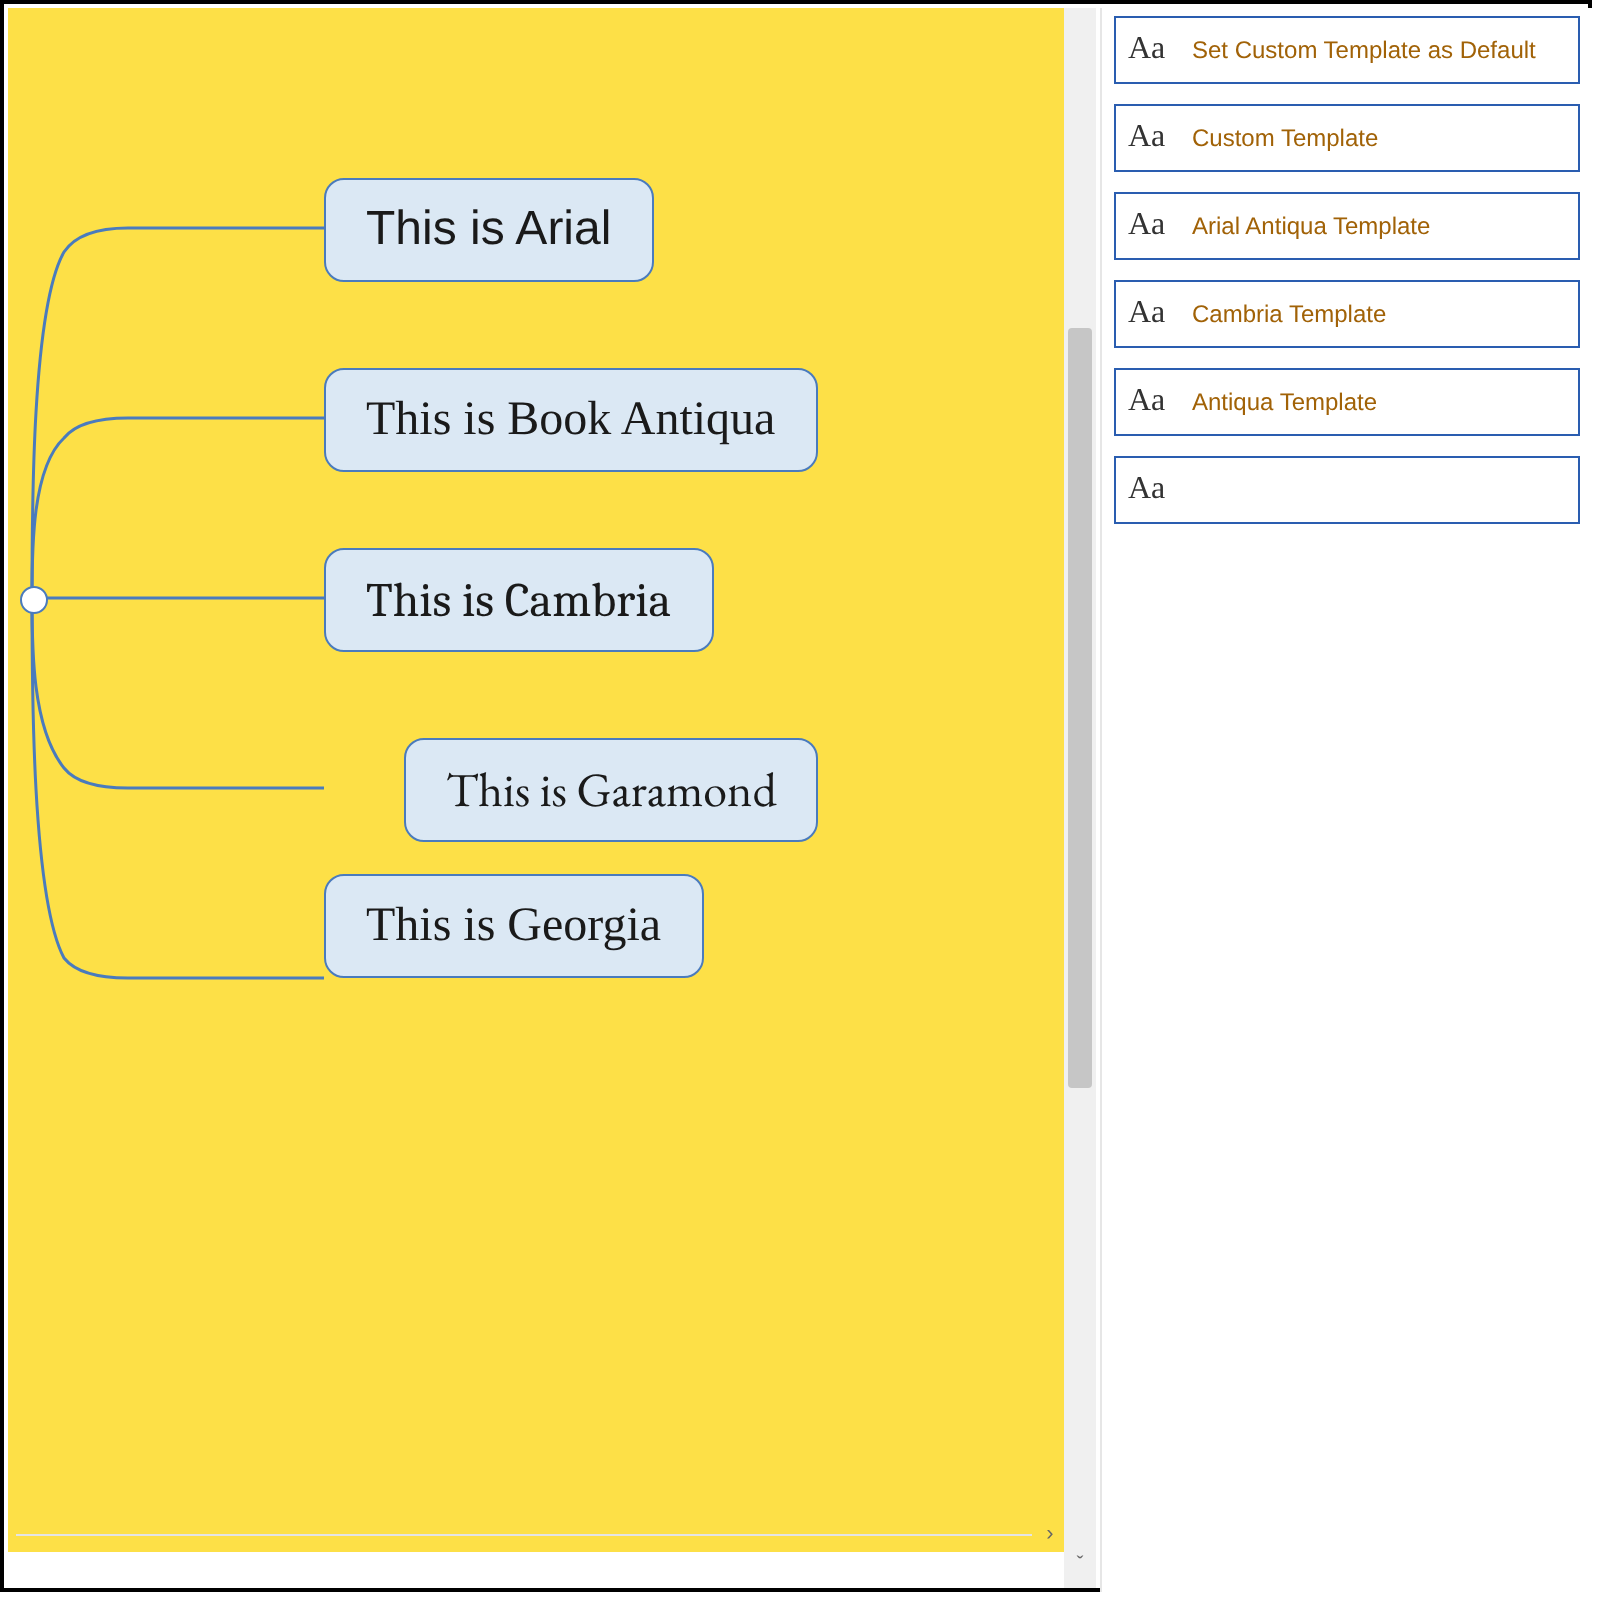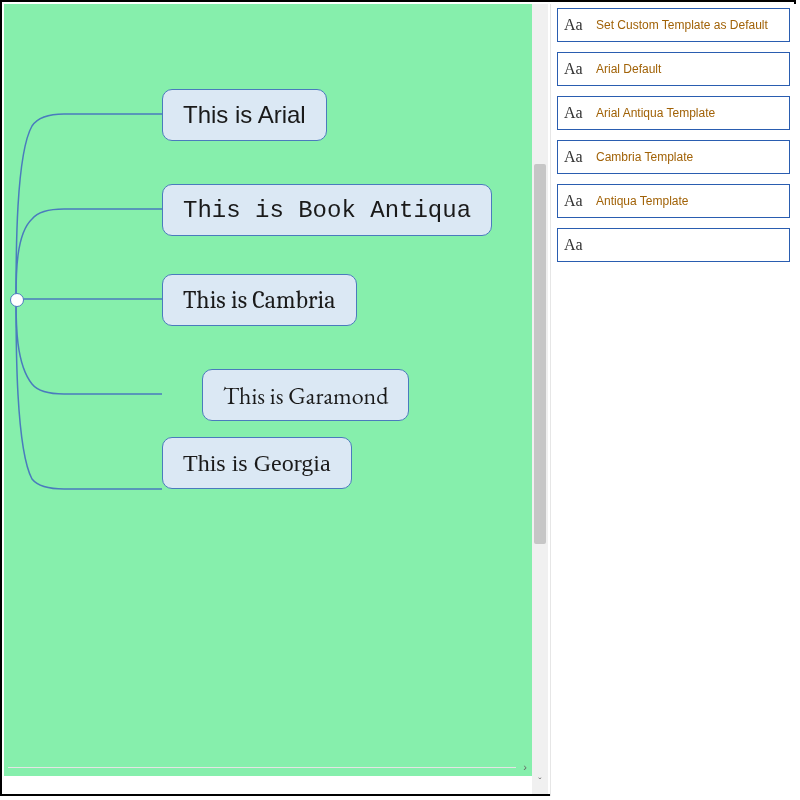--- a/index.html
+++ b/index.html
@@ -210,7 +210,7 @@
     </div>
     <div class="tmpl">
       <div class="aa">Aa</div>
-      <div class="lbl">Arial Default</div>
+      <div class="lbl">Custom Template</div>
     </div>
     <div class="tmpl">
       <div class="aa">Aa</div>

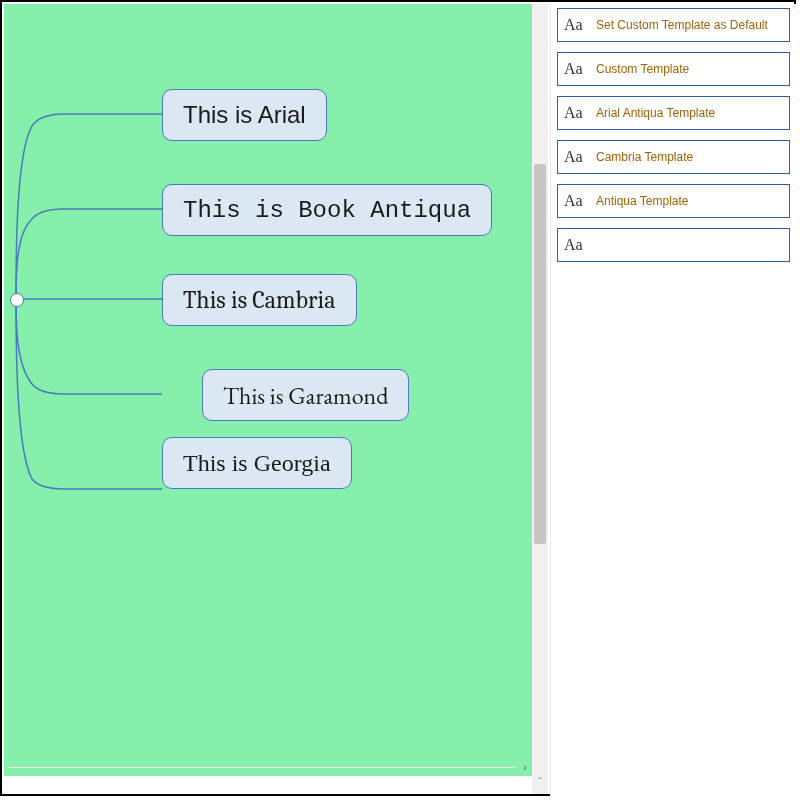--- a/index.html
+++ b/index.html
@@ -26,7 +26,7 @@
     left: 2px;
     width: 528px;
     height: 772px;
-    background: #86efac;
+    background: #fde047;
   }
   .canvas svg {
     position: absolute;

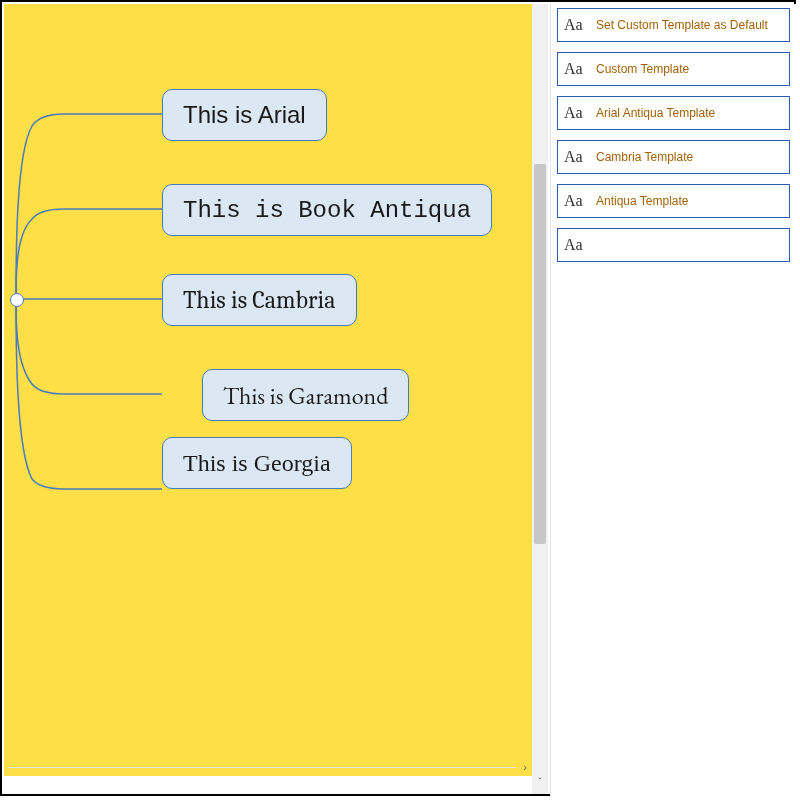--- a/index.html
+++ b/index.html
@@ -59,7 +59,7 @@
     white-space: nowrap;
   }
   .n0 { left: 158px; top: 85px;  font-family: Arial, sans-serif; }
-  .n1 { left: 158px; top: 180px; font-family: Liberation Mono, monospace; }
+  .n1 { left: 158px; top: 180px; font-family: Liberation Serif, serif; }
   .n2 { left: 158px; top: 270px; font-family: Cambria, "Cambria Math", Georgia, serif; }
   .n3 { left: 158px; top: 365px; font-family: Garamond, "EB Garamond", serif; margin-left: 40px; }
   .n4 { left: 158px; top: 433px; font-family: Georgia, serif; }

